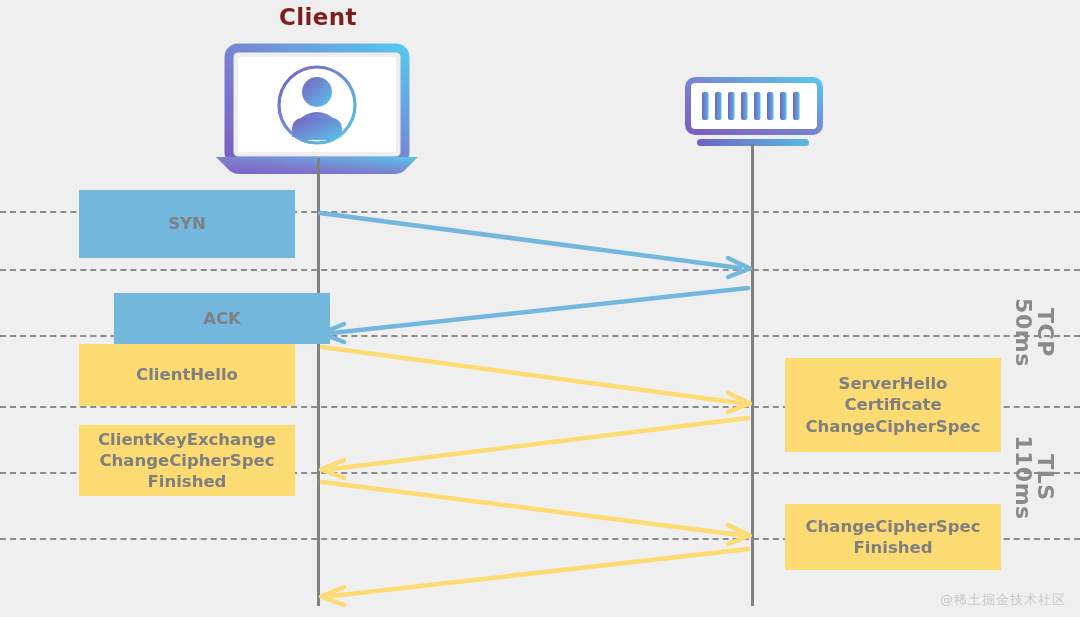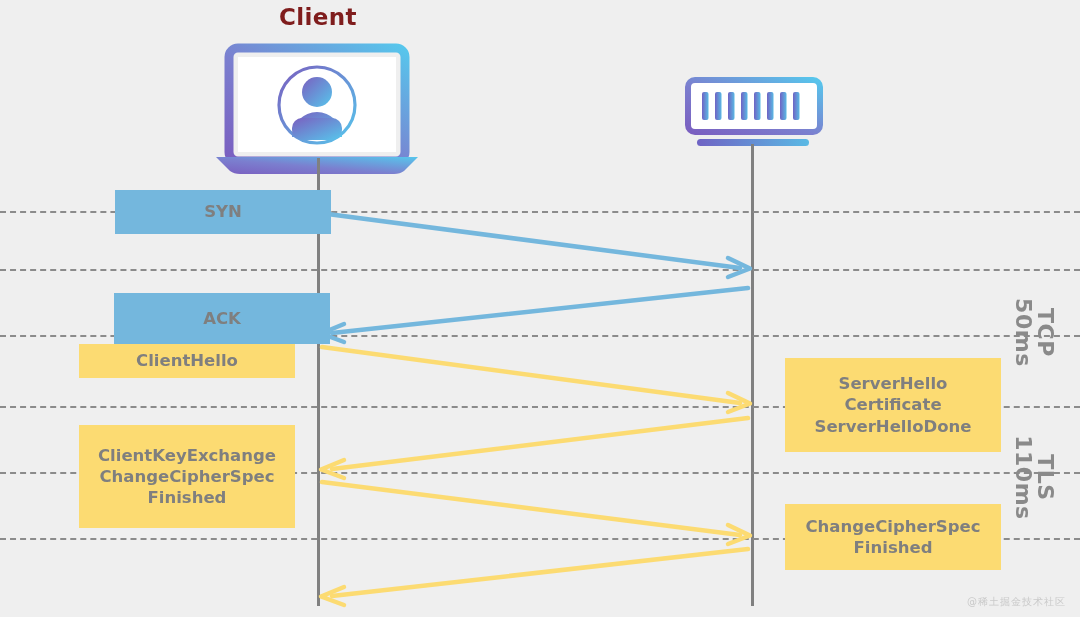--- a/index.html
+++ b/index.html
@@ -194,7 +194,7 @@
     </g>
   </svg>
 
-  <div class="msg-box blue" style="left:79px; top:190px; width:216px; height:44px;margin-left:36px;">
+  <div class="msg-box blue" style="left:79px; top:190px; width:216px; height:68px;">
     <span class="lines">SYN</span>
   </div>
 

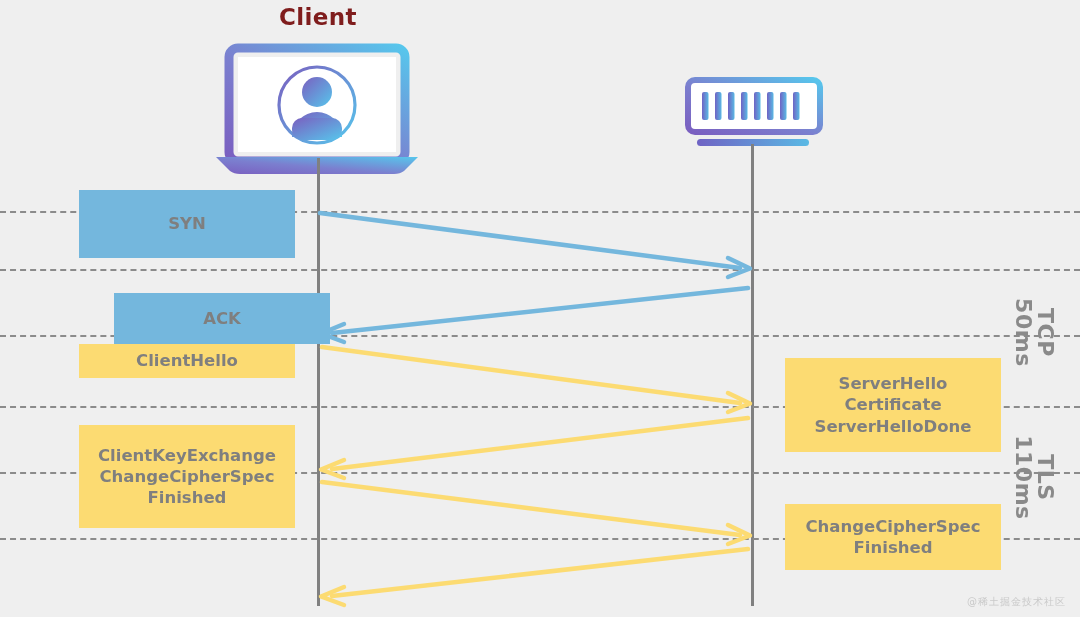--- a/index.html
+++ b/index.html
@@ -202,7 +202,7 @@
     <span class="lines">ACK</span>
   </div>
 
-  <div class="msg-box yellow" style="left:79px; top:344px; width:216px; height:34px;">
+  <div class="msg-box yellow" style="left:79px; top:344px; width:216px; height:62px;">
     <span class="lines">ClientHello</span>
   </div>
 

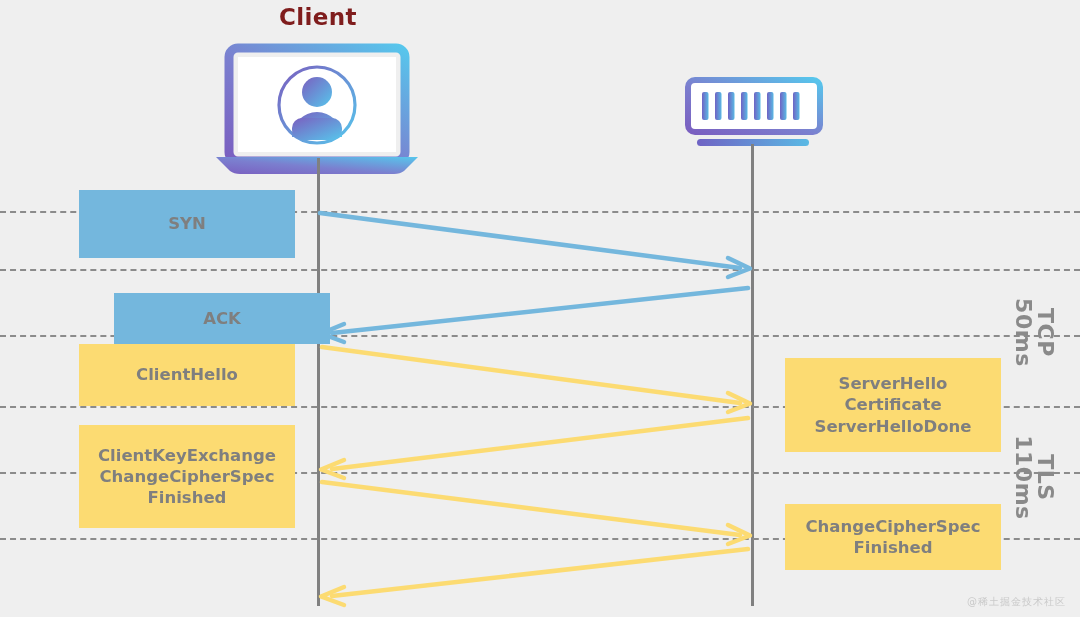--- a/index.html
+++ b/index.html
@@ -216,7 +216,7 @@
   <div class="msg-box yellow" style="left:785px; top:358px; width:216px; height:94px;">
     <span class="lines">ServerHello
 Certificate
-ServerHelloDone</span>
+ChangeCipherSpec</span>
   </div>
 
   <div class="msg-box yellow" style="left:785px; top:504px; width:216px; height:66px;">

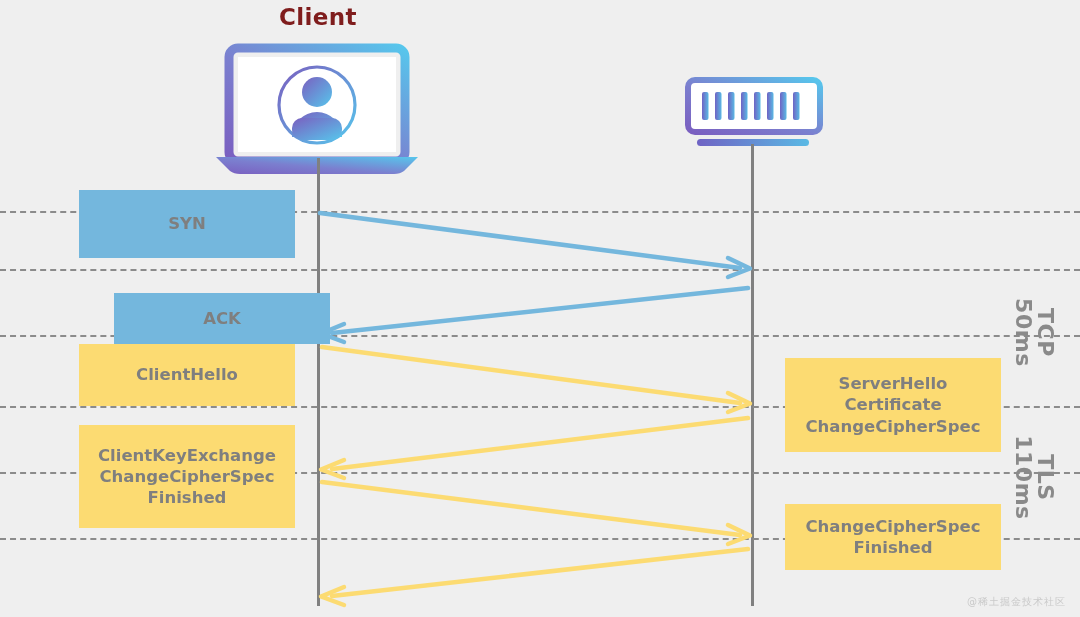--- a/index.html
+++ b/index.html
@@ -206,7 +206,7 @@
     <span class="lines">ClientHello</span>
   </div>
 
-  <div class="msg-box yellow" style="left:79px; top:425px; width:216px; height:103px;">
+  <div class="msg-box yellow" style="left:79px; top:425px; width:216px; height:71px;">
     <span class="lines">ClientKeyExchange
 ChangeCipherSpec
 Finished</span>

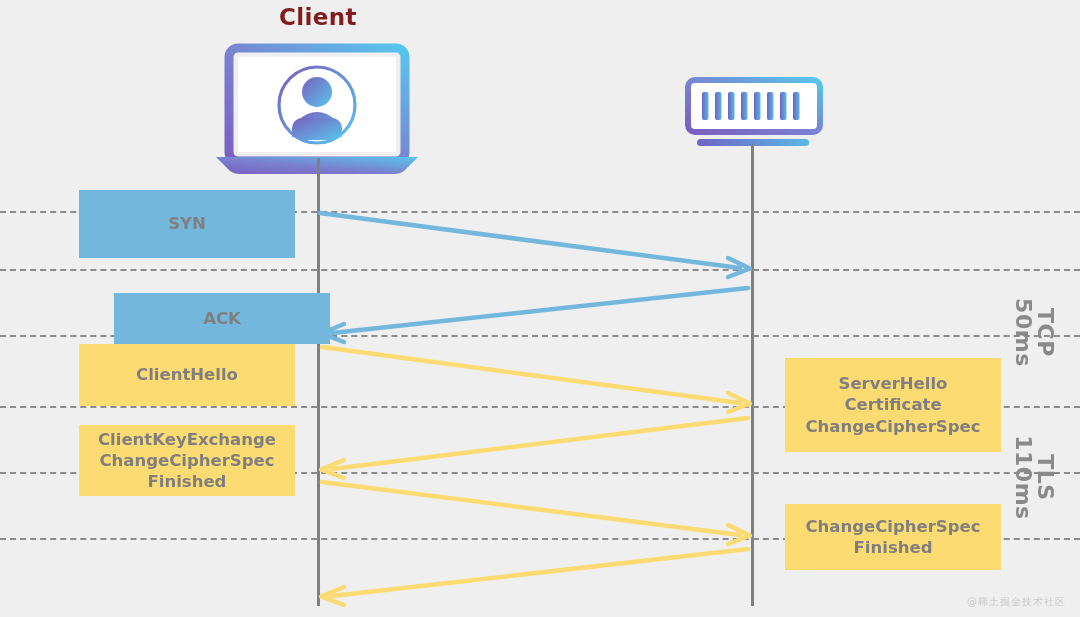--- a/index.html
+++ b/index.html
@@ -85,7 +85,7 @@
     position: absolute;
     right: 14px;
     bottom: 8px;
-    font-size: 10px;
+    font-size: 13px;
     color: #c9c9c9;
     letter-spacing: 1px;
     white-space: nowrap;

